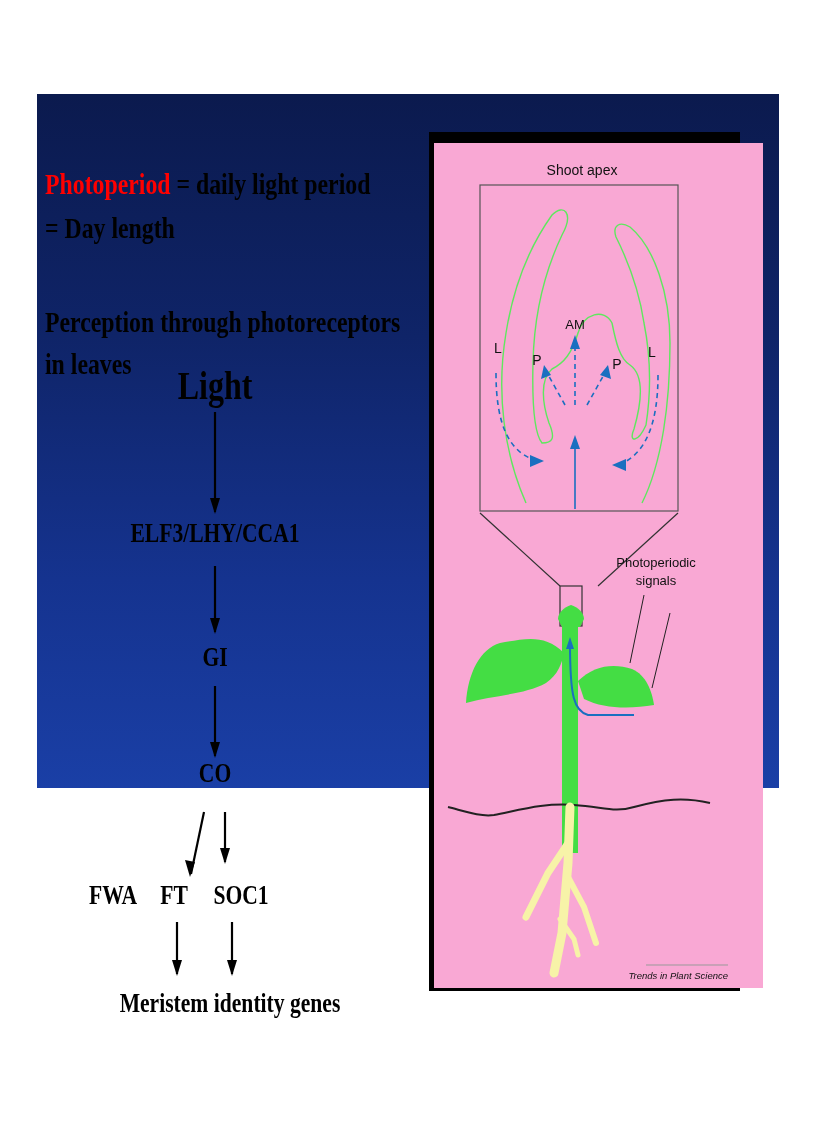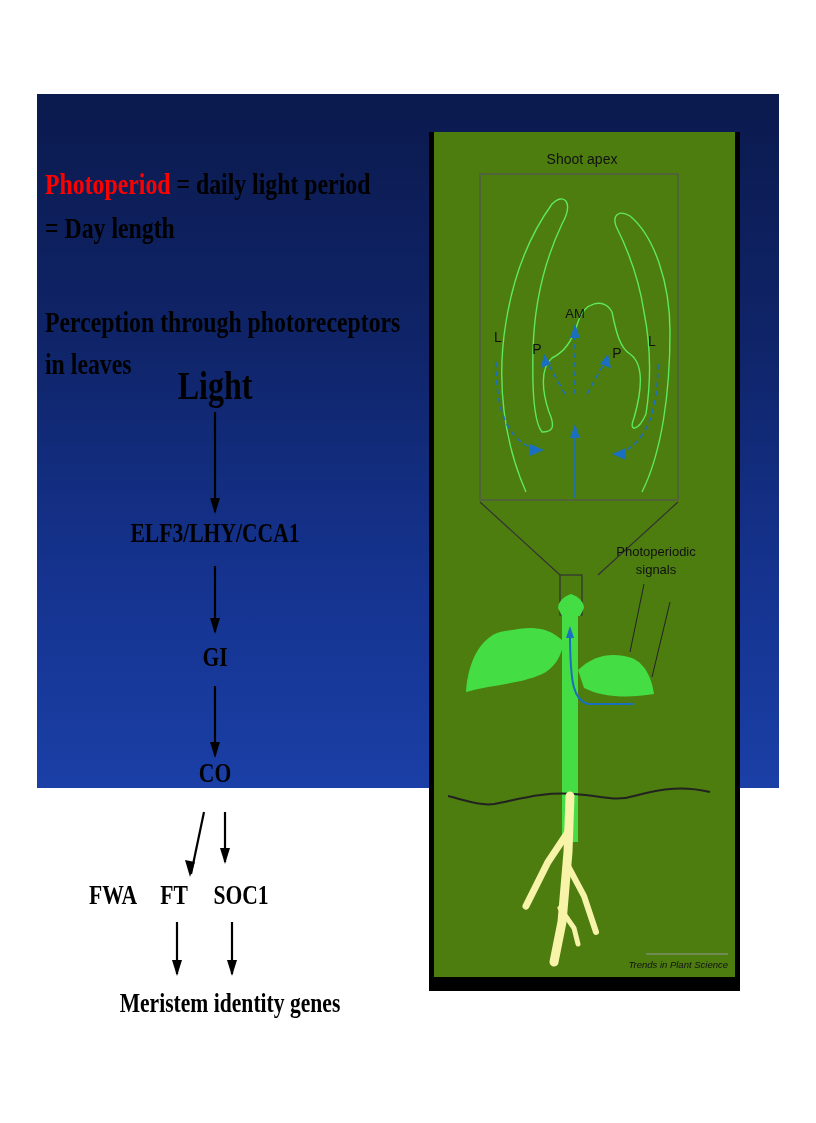--- a/index.html
+++ b/index.html
@@ -24,7 +24,7 @@
     background: #000; 
   }
   .figure-inner {
-    position: absolute; left: 5px; top: 0; width: 301px; height: 845px; background: #4d7c0f;
+    position: absolute; left: 5px; top: 11px; width: 301px; height: 845px; background: #f9a8d4; padding-left: 28px;
   }
   .fig-svg { position: absolute; left: 0; top: 0; }
   .fig-label { font-family: "Liberation Sans", "DejaVu Sans", sans-serif; fill: #111; }

